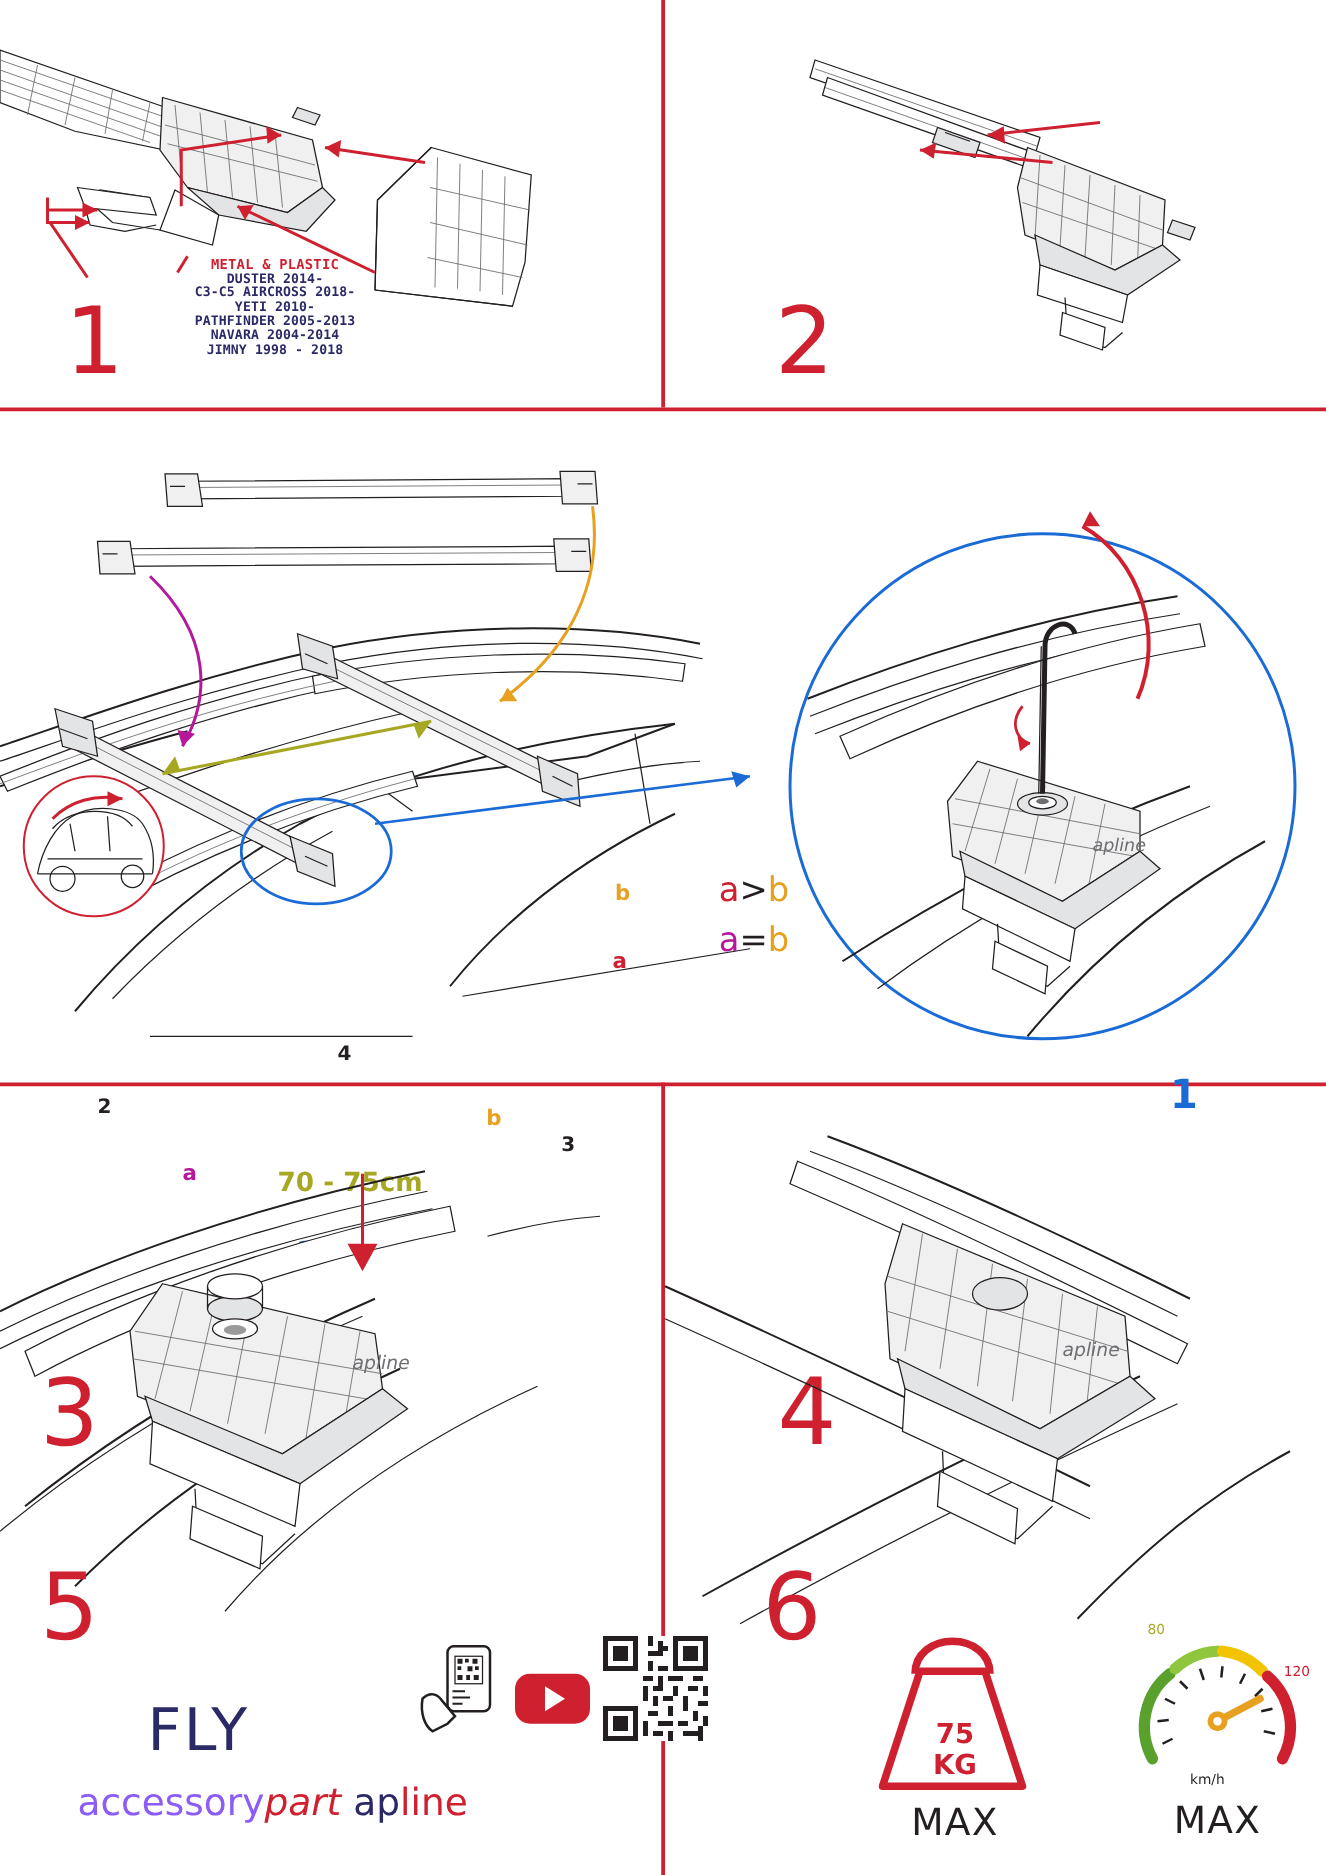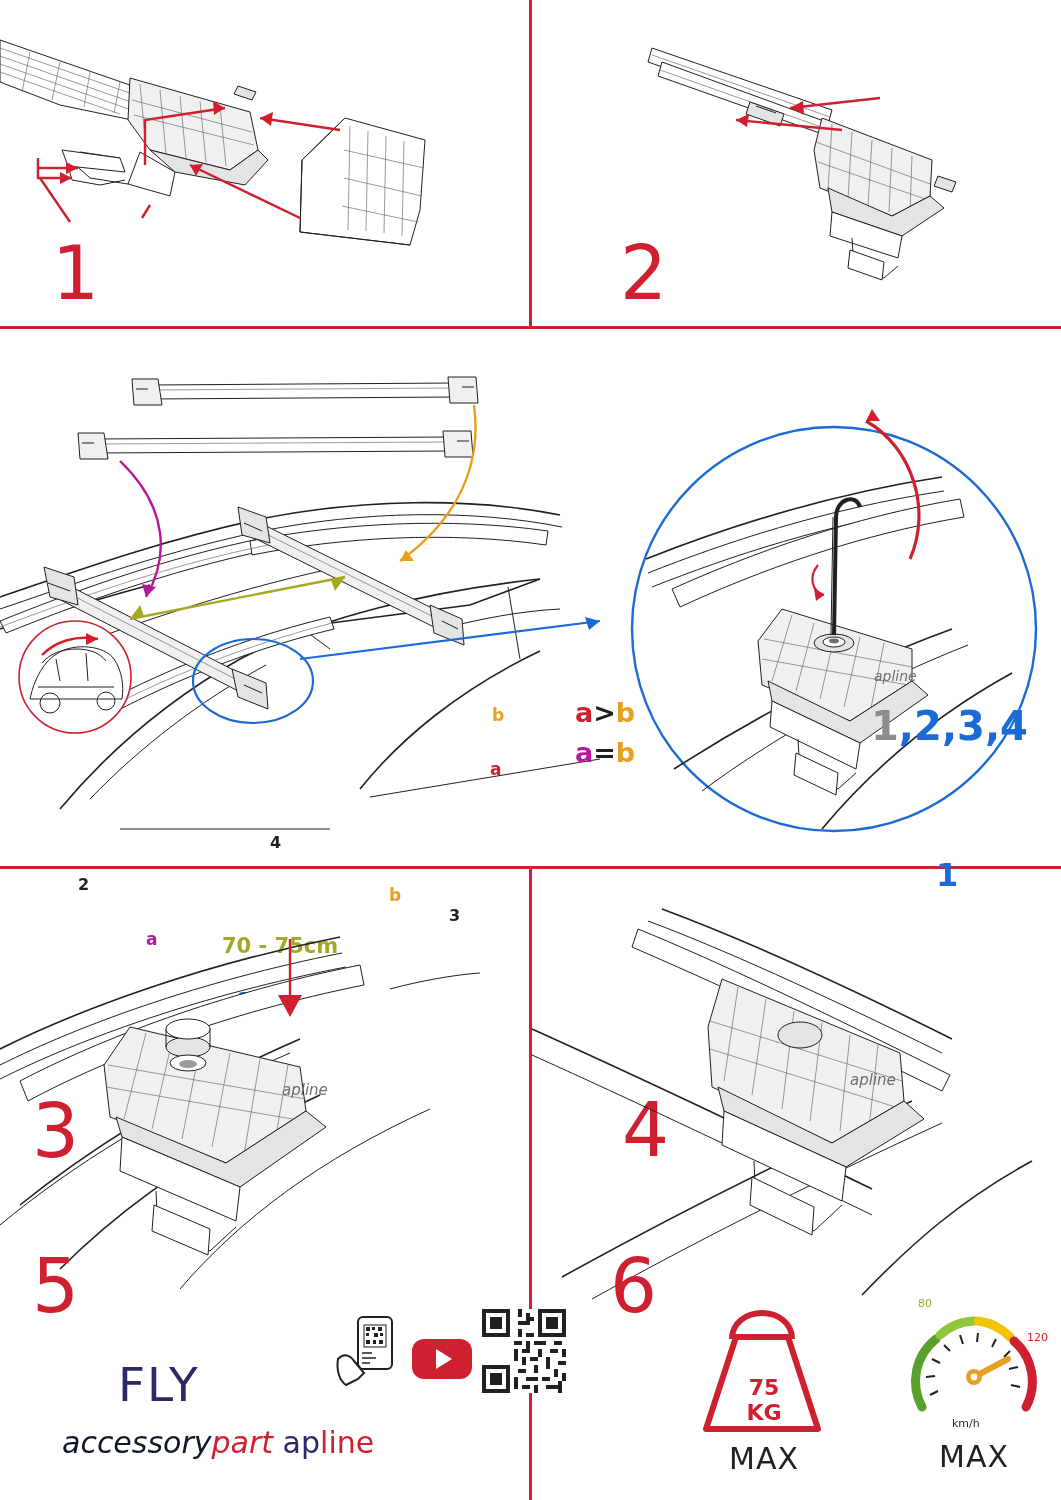--- a/index.html
+++ b/index.html
@@ -205,6 +205,15 @@
       </g>
     </svg>
 
+    <div class="metal-list" style="left:75px; top:206px; width:290px;">
+      <div class="metal-title">METAL &amp; PLASTIC</div>
+      <div class="metal-row">DUSTER 2014-</div>
+      <div class="metal-row">C3-C5 AIRCROSS 2018-</div>
+      <div class="metal-row">YETI 2010-</div>
+      <div class="metal-row">PATHFINDER 2005-2013</div>
+      <div class="metal-row">NAVARA 2004-2014</div>
+      <div class="metal-row">JIMNY 1998 - 2018</div>
+    </div>
 
     <div class="step-num" style="left:52px; top:236px; font-size:74px;">1</div>
   </div>

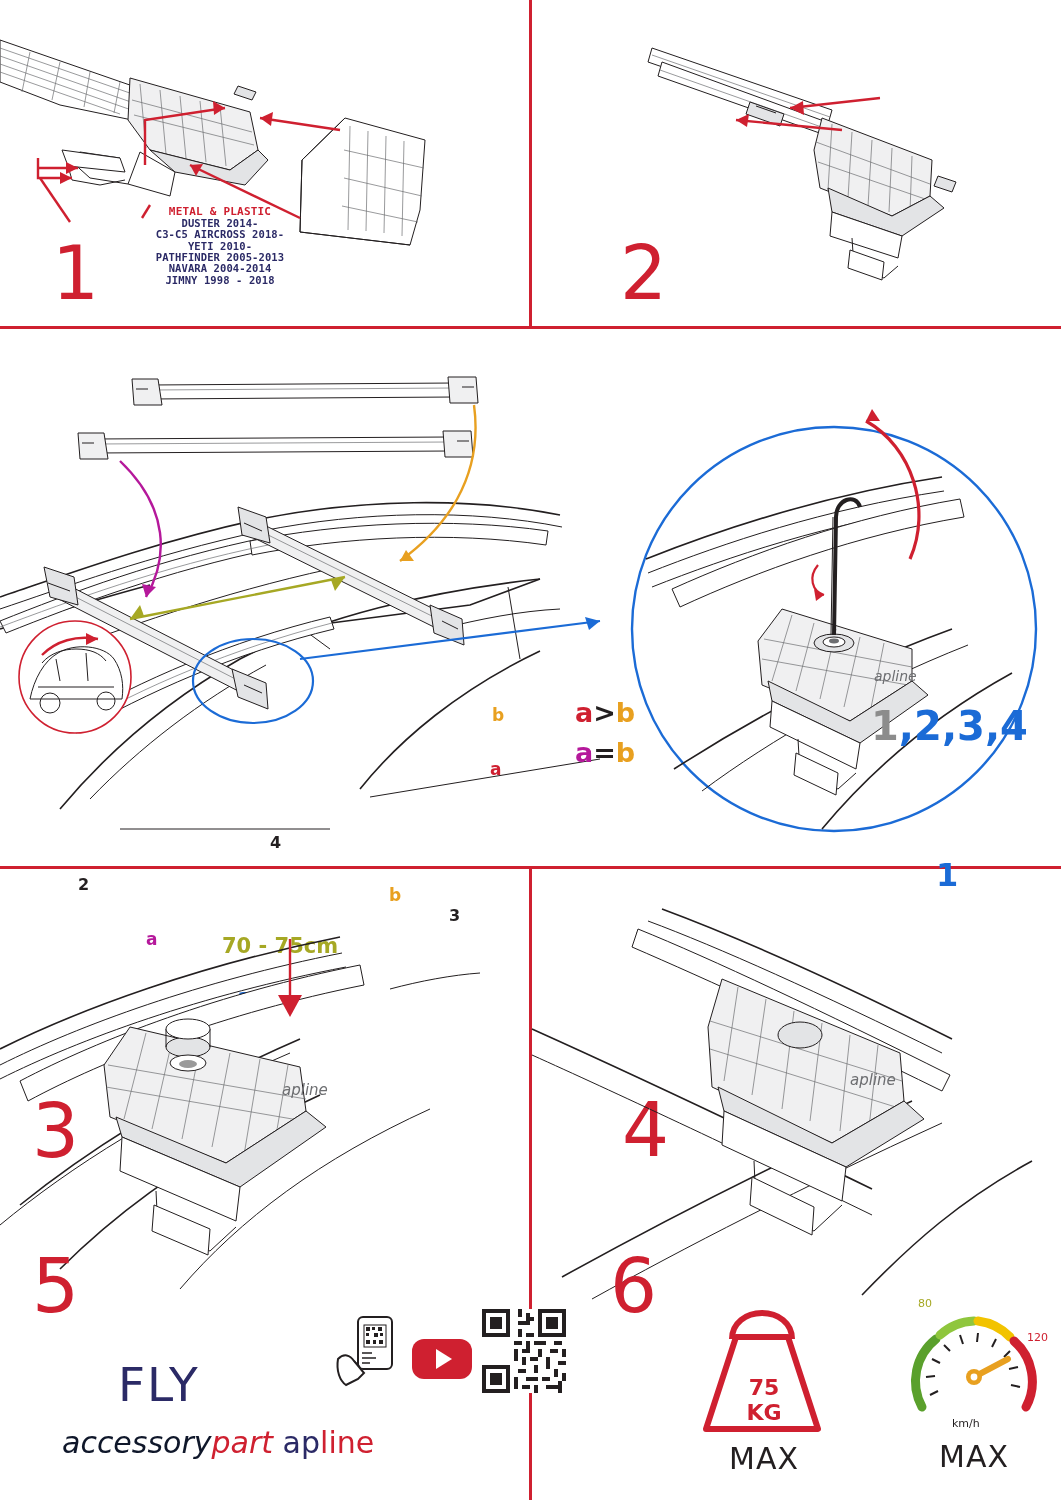--- a/index.html
+++ b/index.html
@@ -76,7 +76,7 @@
   .ab-eq {
     position: absolute;
     font-size: 27px;
-    font-weight: bold;
+    font-weight: normal;
     font-family: "DejaVu Sans", sans-serif;
   }
   .a-red { color: #cf2030; }

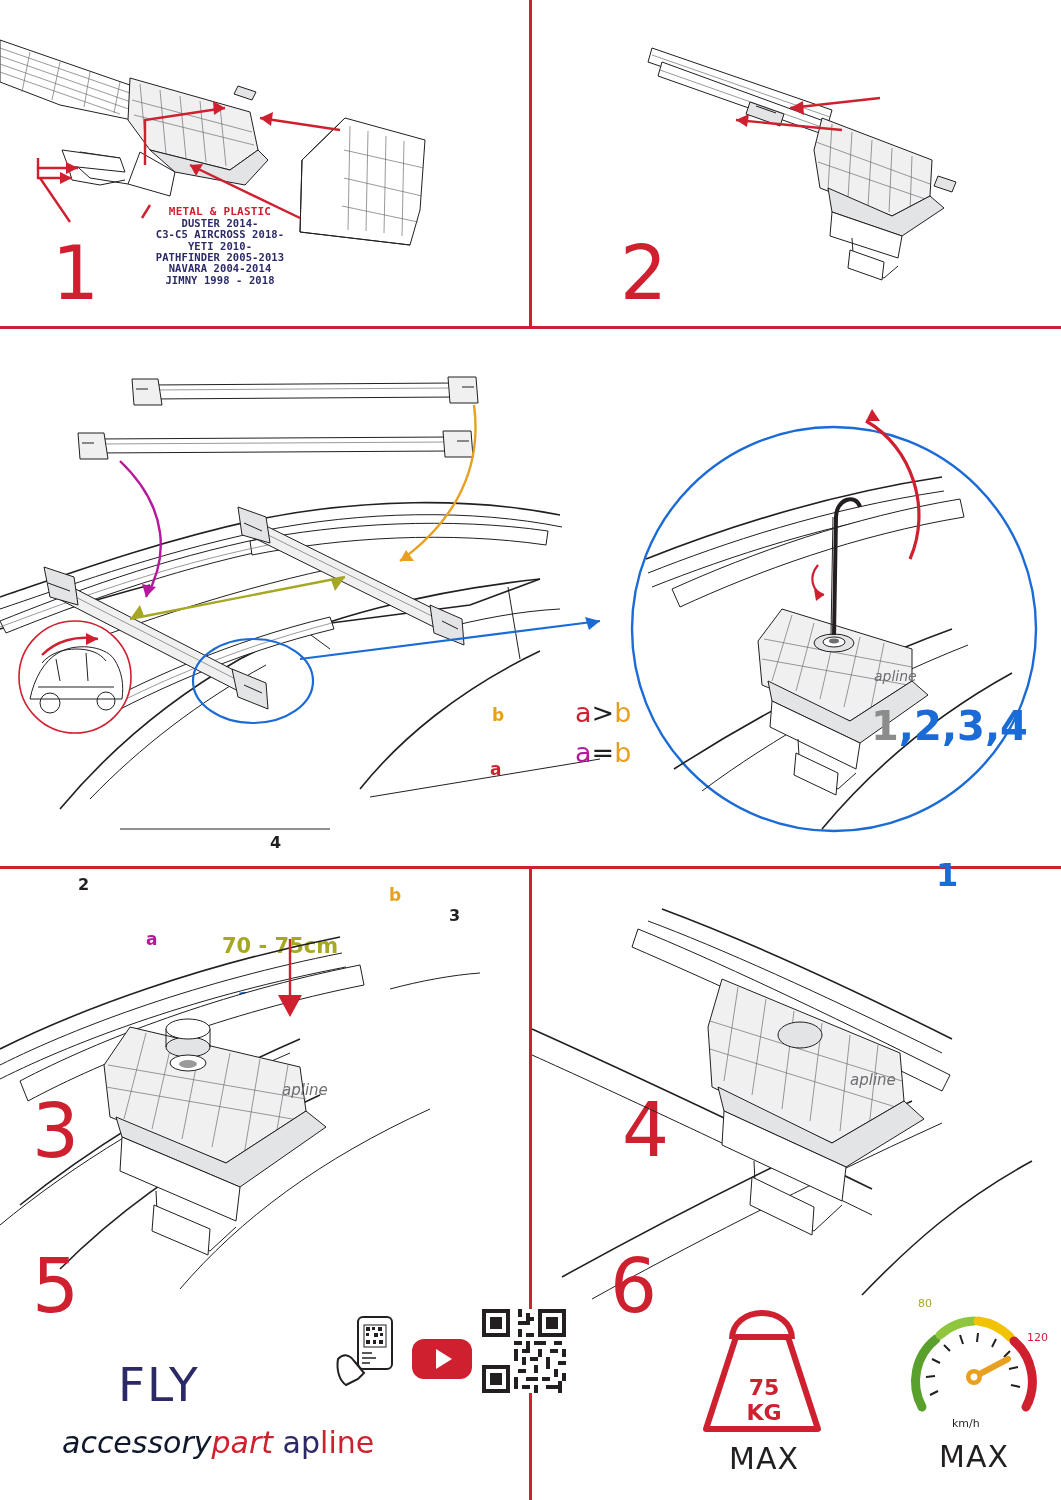--- a/index.html
+++ b/index.html
@@ -408,9 +408,6 @@
       </g>
     </svg>
 
-    <div class="seq" style="left:259px; top:374px;">
-      <span style="color:#8c8c8c;">1</span><span style="color:#1b6bd6;">,</span><span style="color:#1b6bd6;">2,3,4</span>
-    </div>
 
     <div class="circ-num" style="left:324px; top:527px; font-size:32px;">1</div>
 

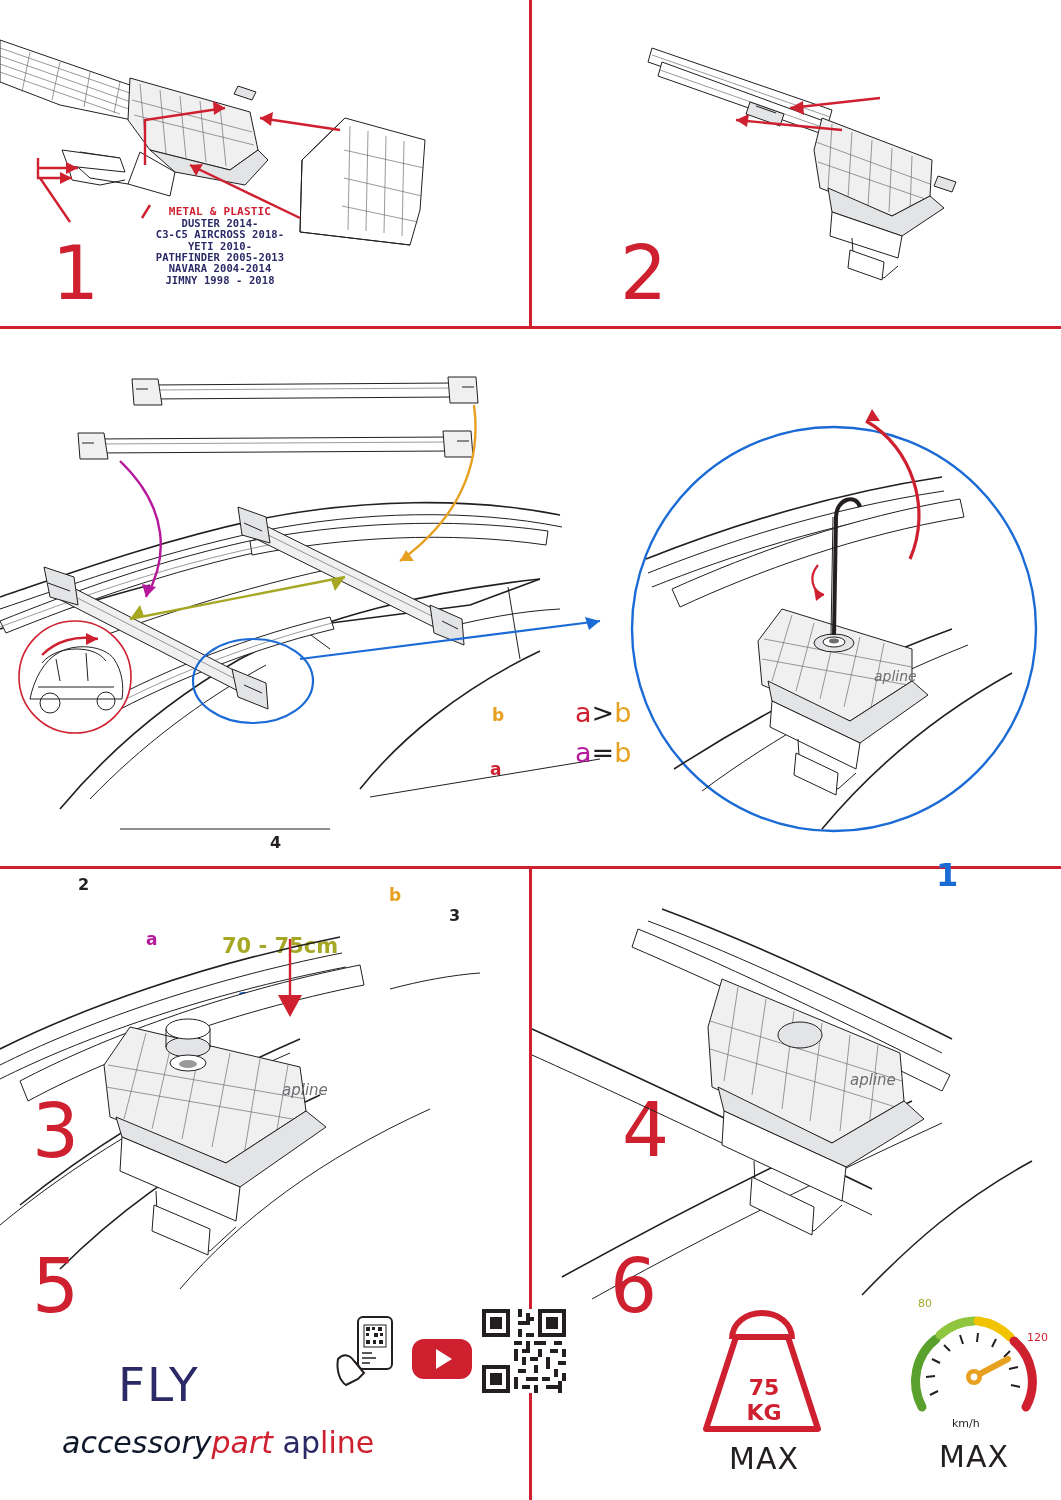--- a/index.html
+++ b/index.html
@@ -116,7 +116,7 @@
     font-size: 30px;
     font-family: "DejaVu Sans", sans-serif;
   }
-  .bl-accessory { color: #0f172a; font-style: italic; }
+  .bl-accessory { color: #8b5cf6; }
   .bl-part { color: #cf2030; font-style: italic; }
   .bl-ap { color: #2b2a66; margin-top: 16px; }
   .bl-line { color: #cf2030; }

